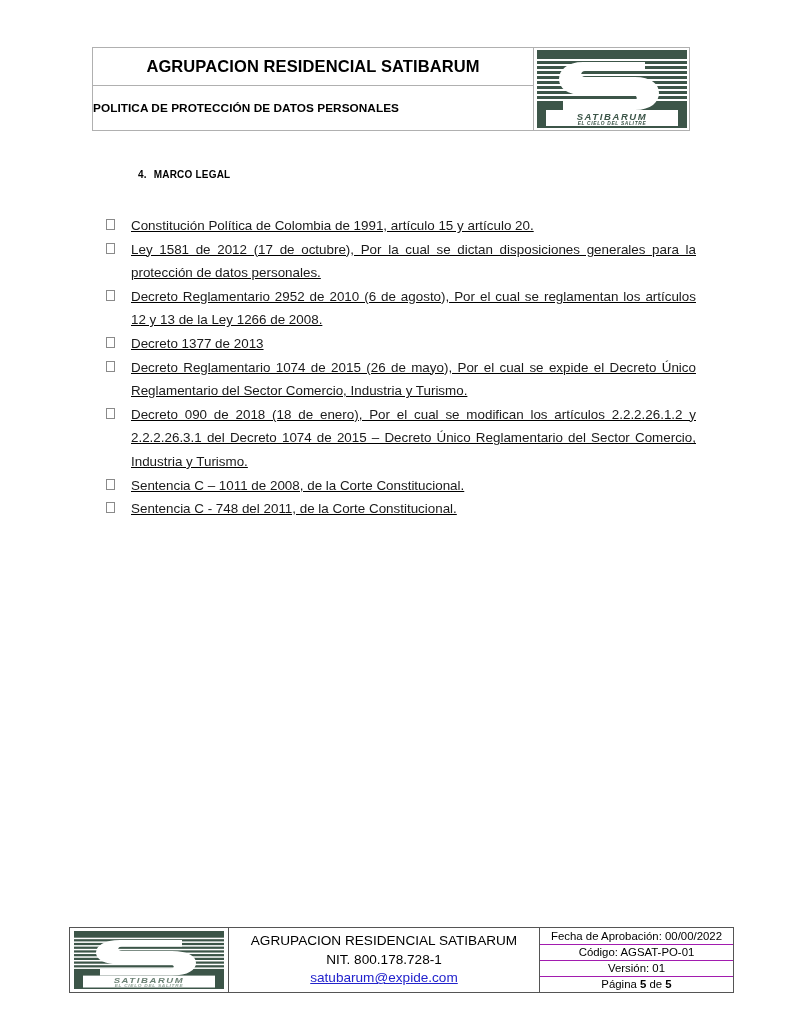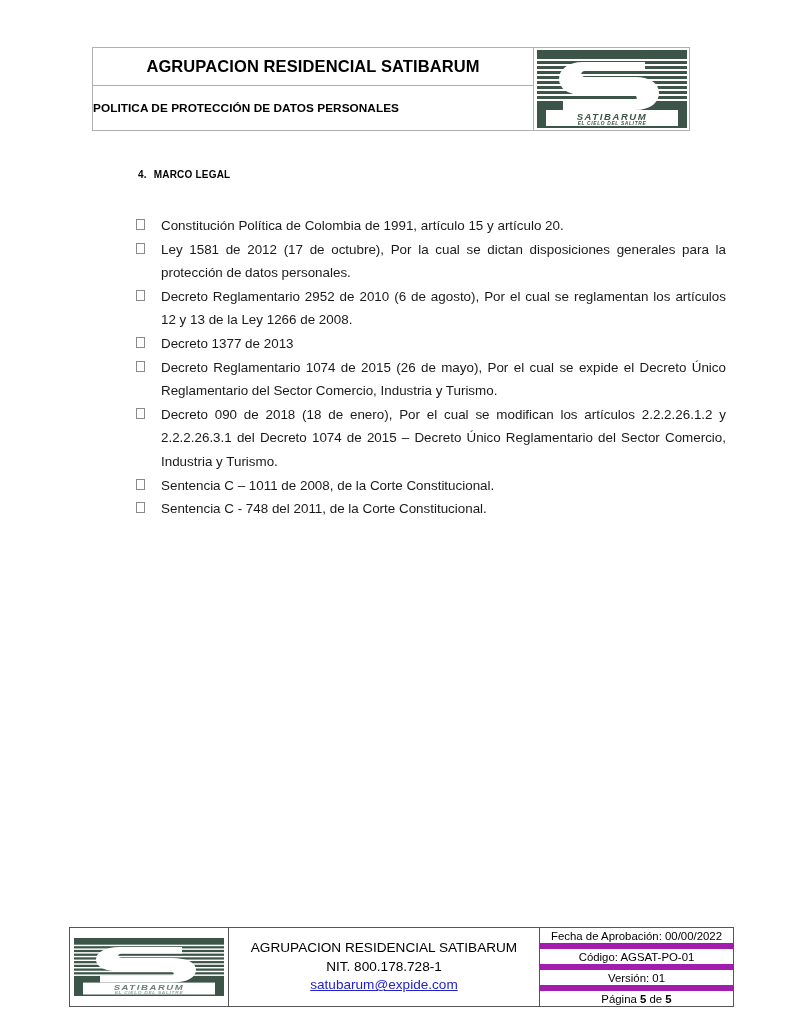--- a/index.html
+++ b/index.html
@@ -77,12 +77,13 @@
 
   .legal-list {
     position: absolute;
-    left: 134px;
+    left: 104px;
     top: 214px;
     width: 592px;
     margin: 0;
     padding: 0;
     list-style: none;
+    text-decoration: underline;
   }
   .legal-list li {
     position: relative;

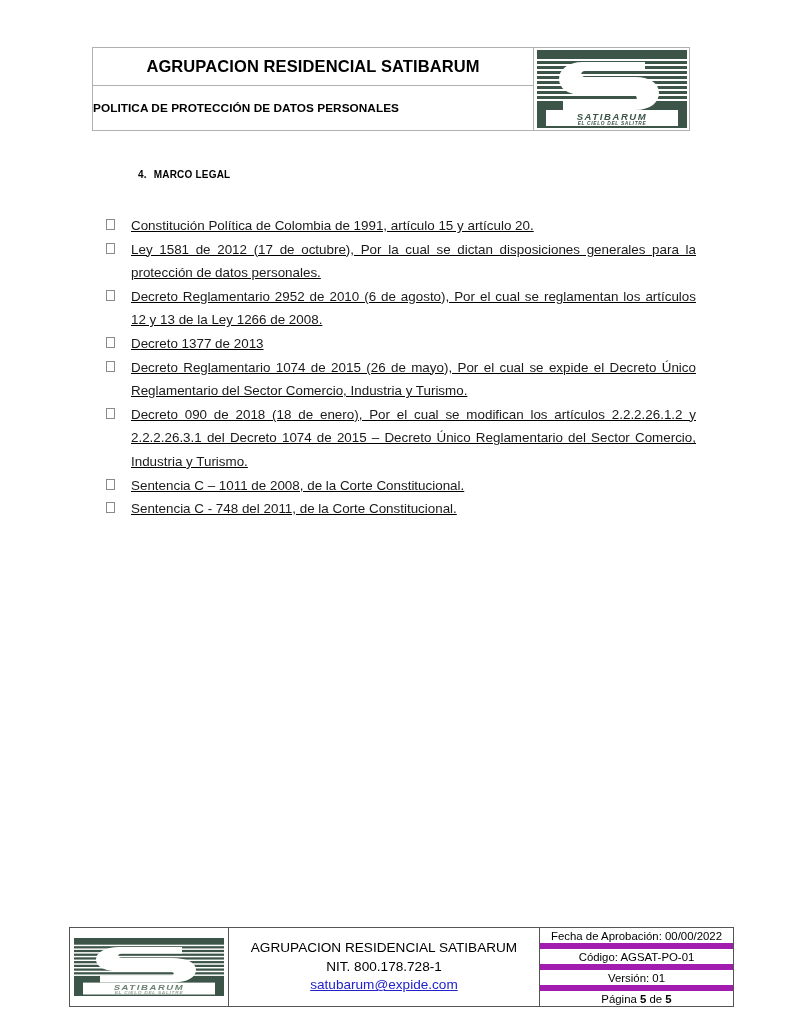--- a/index.html
+++ b/index.html
@@ -142,7 +142,7 @@
     table-layout: fixed;
   }
   .ft-meta-table td {
-    border: 6px solid #a21caf;
+    border: 1px solid #a21caf;
     height: 15px;
     font-size: 11.4px;
     text-align: center;

